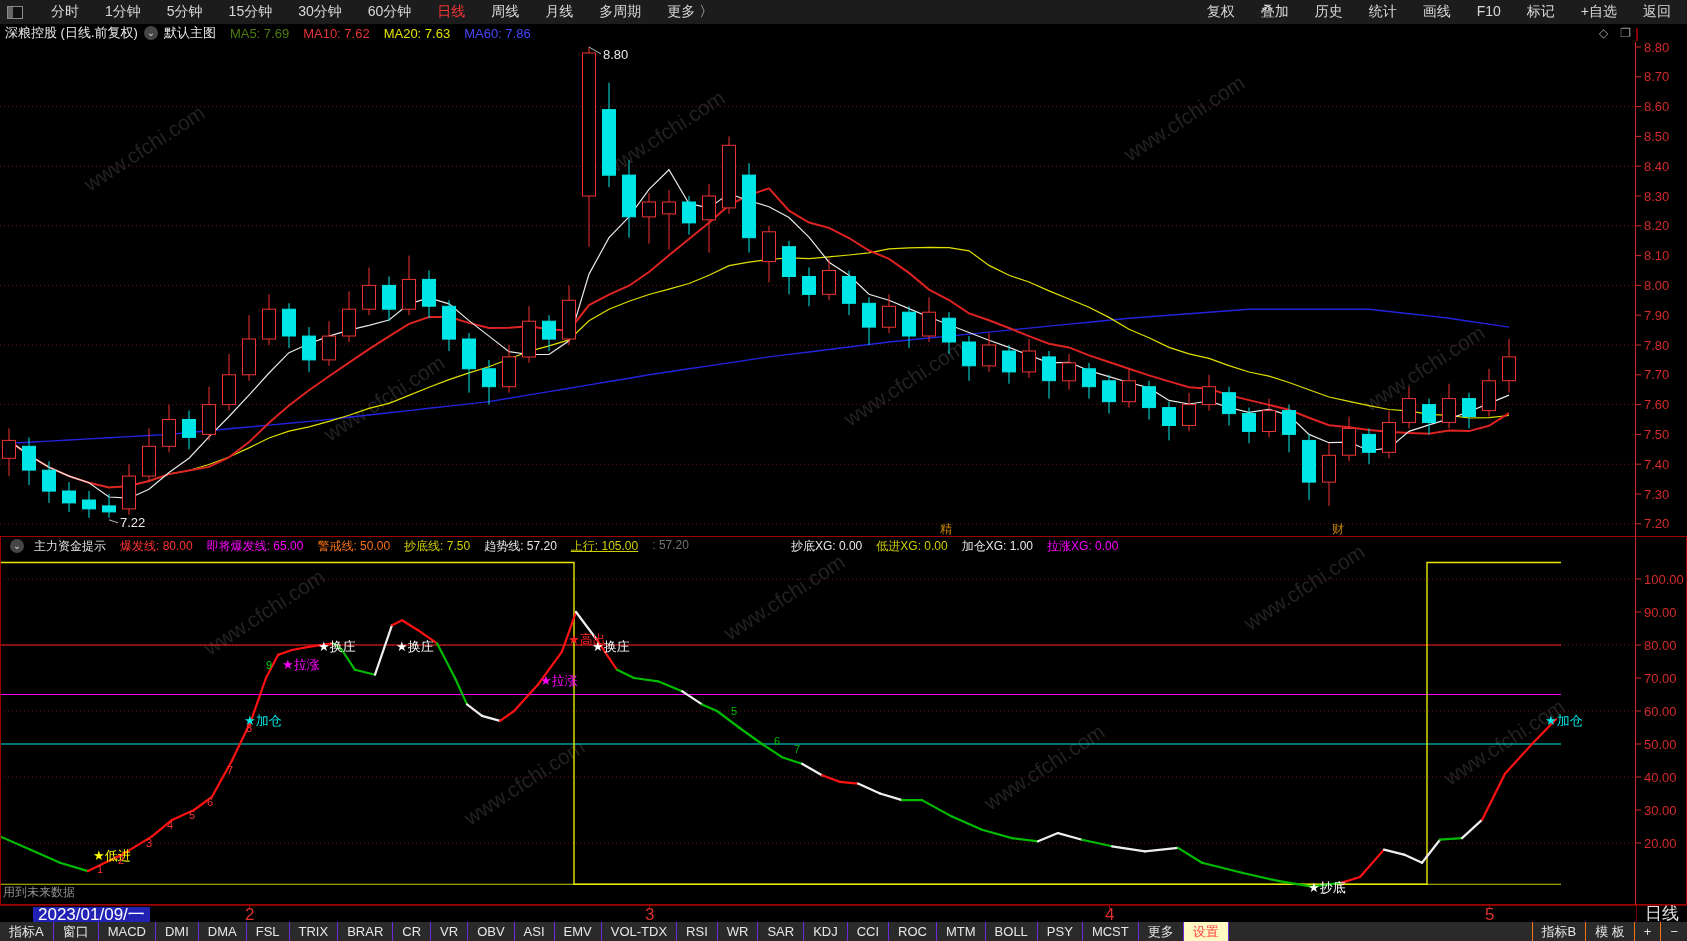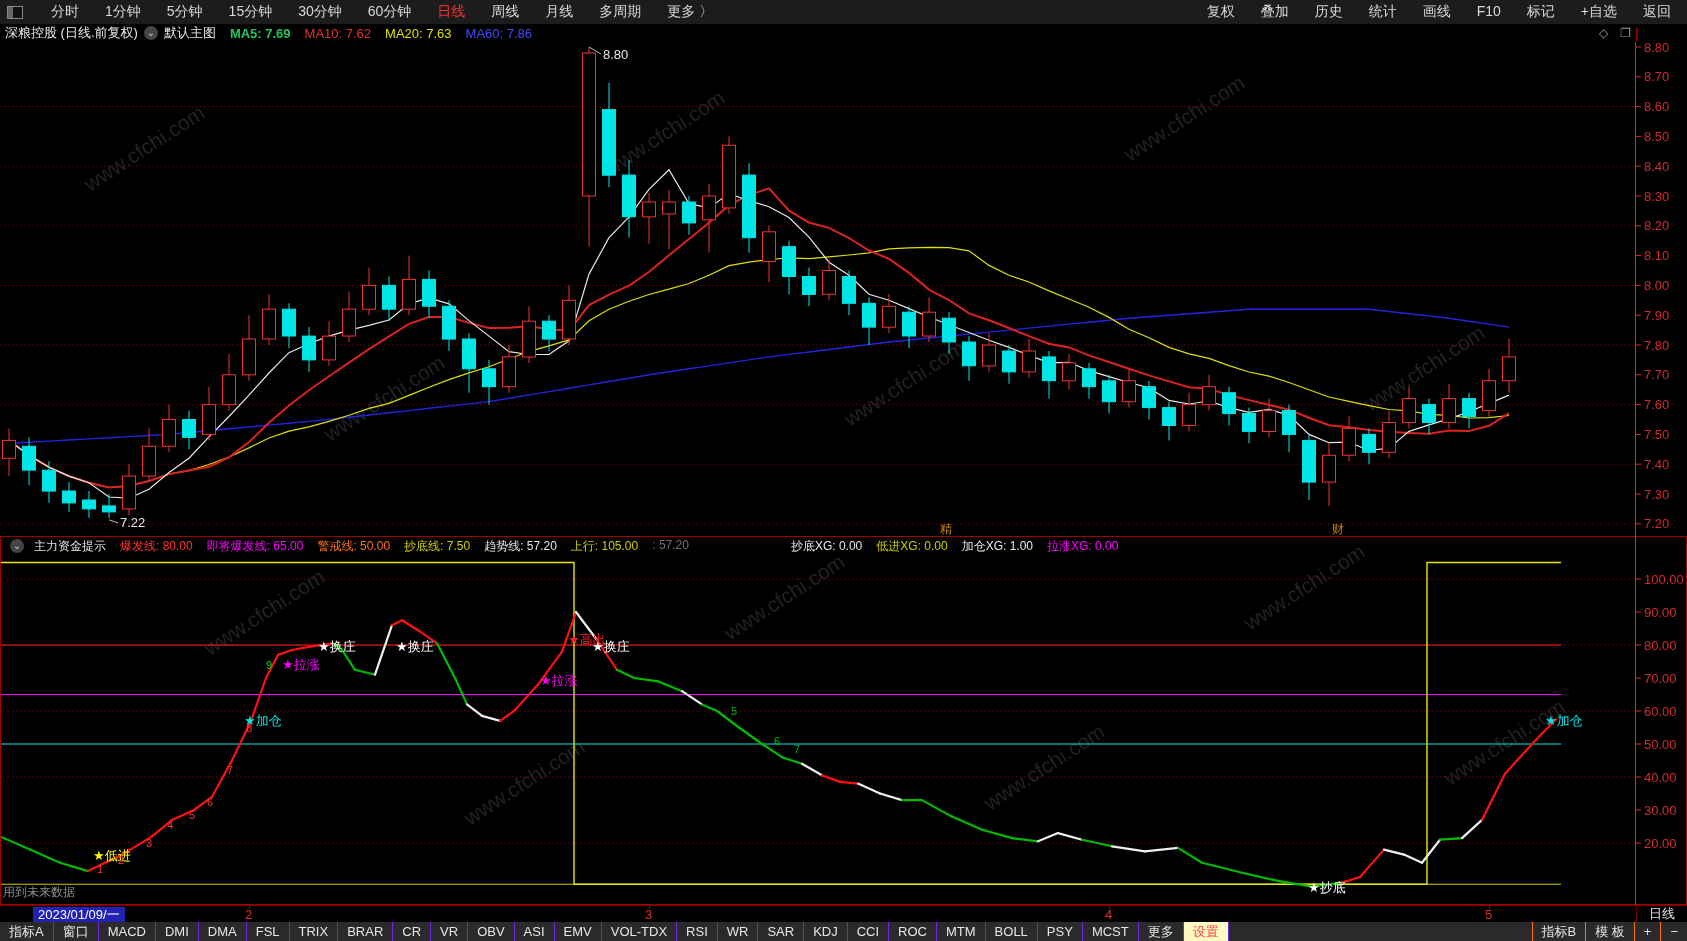--- a/index.html
+++ b/index.html
@@ -76,7 +76,7 @@
   <span style="color:#e8e8e8;">深粮控股 (日线.前复权)</span>
   <span class="circle-chevron">⌄</span>
   <span style="color:#e8e8e8;">默认主图</span>
-  <span id="ma-values"><span class="ma-val" style="color: #22c55e; font-weight: bold;">MA5: 7.69</span><span class="ma-val" style="color: rgb(226, 53, 53);">MA10: 7.62</span><span class="ma-val" style="color: rgb(224, 224, 0);">MA20: 7.63</span><span class="ma-val" style="color: rgb(71, 71, 255);">MA60: 7.86</span></span>
+  <span id="ma-values"><span class="ma-val" style="color: #4d7c0f;">MA5: 7.69</span><span class="ma-val" style="color: rgb(226, 53, 53);">MA10: 7.62</span><span class="ma-val" style="color: rgb(224, 224, 0);">MA20: 7.63</span><span class="ma-val" style="color: rgb(71, 71, 255);">MA60: 7.86</span></span>
 </div>
 <div class="title-icons">
   <span>◇</span>

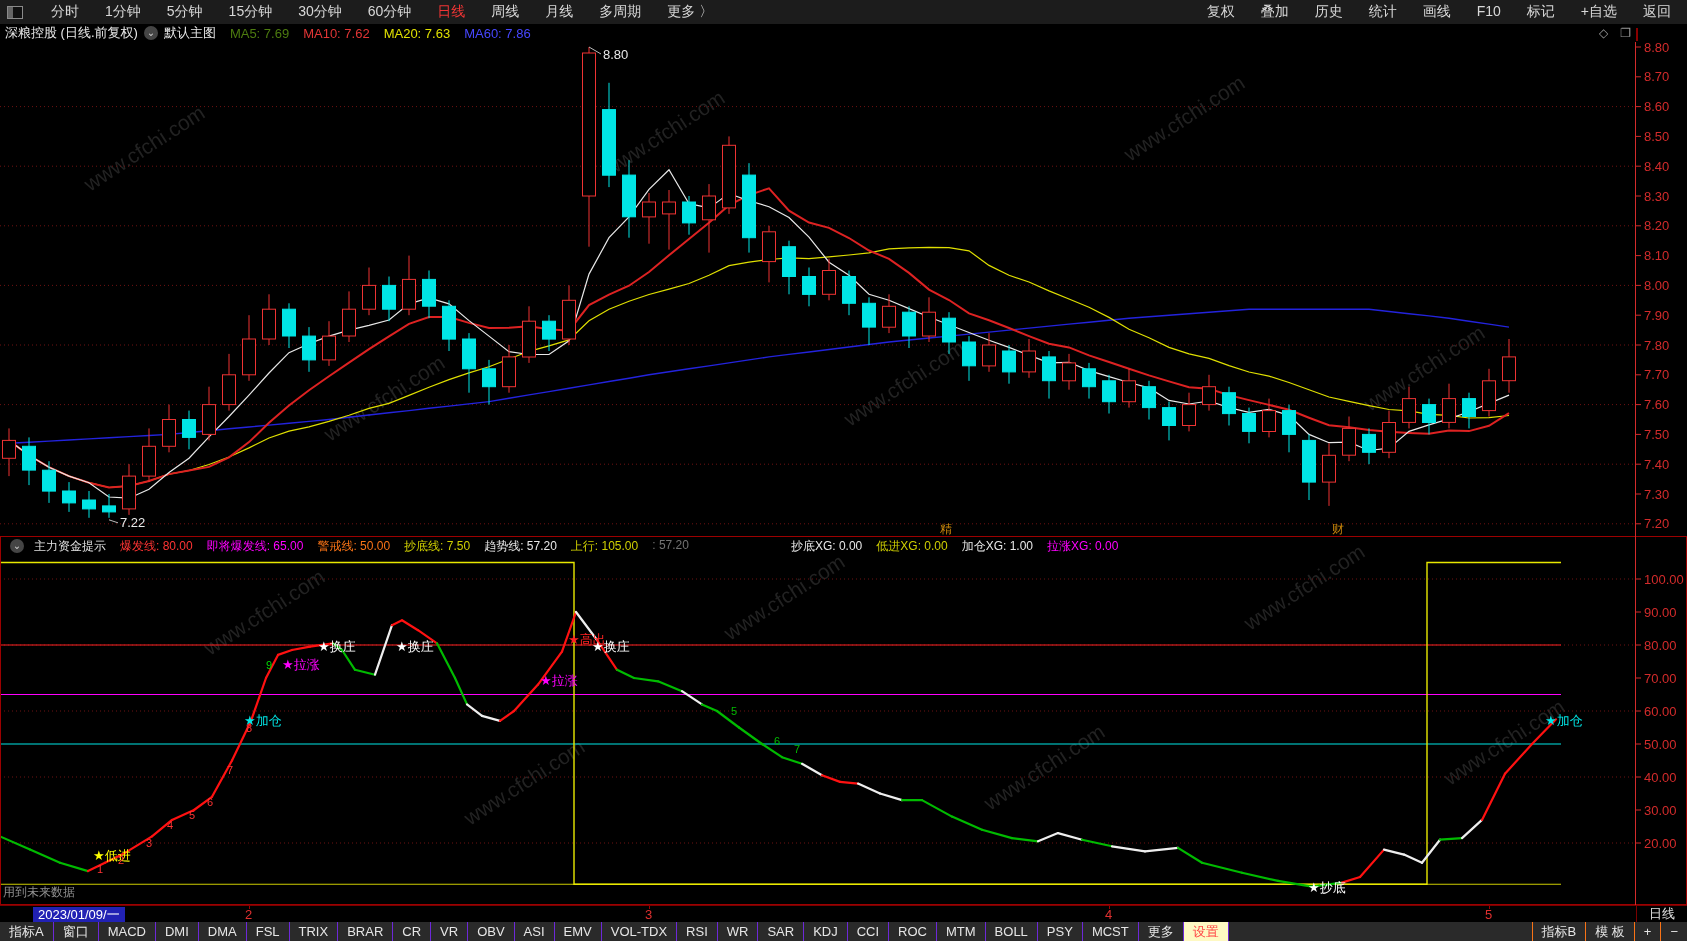--- a/index.html
+++ b/index.html
@@ -309,7 +309,7 @@
       <span class="fld" style="color: #f97316;">警戒线: 50.00</span>
       <span class="fld" style="color: rgb(207, 207, 0);">抄底线: 7.50</span>
       <span class="fld" style="color: rgb(232, 232, 232);">趋势线: 57.20</span>
-      <span class="fld" style="color: rgb(207, 207, 0);">上行: 105.00</span>
+      <span class="fld" style="color: rgb(207, 207, 0); text-decoration: underline;">上行: 105.00</span>
       <span class="fld" style="color: #737373;">: 57.20</span>
       <span class="fld" style="color: rgb(232, 232, 232); margin-left: 102px;">抄底XG: 0.00</span>
       <span class="fld" style="color: rgb(207, 207, 0);">低进XG: 0.00</span>

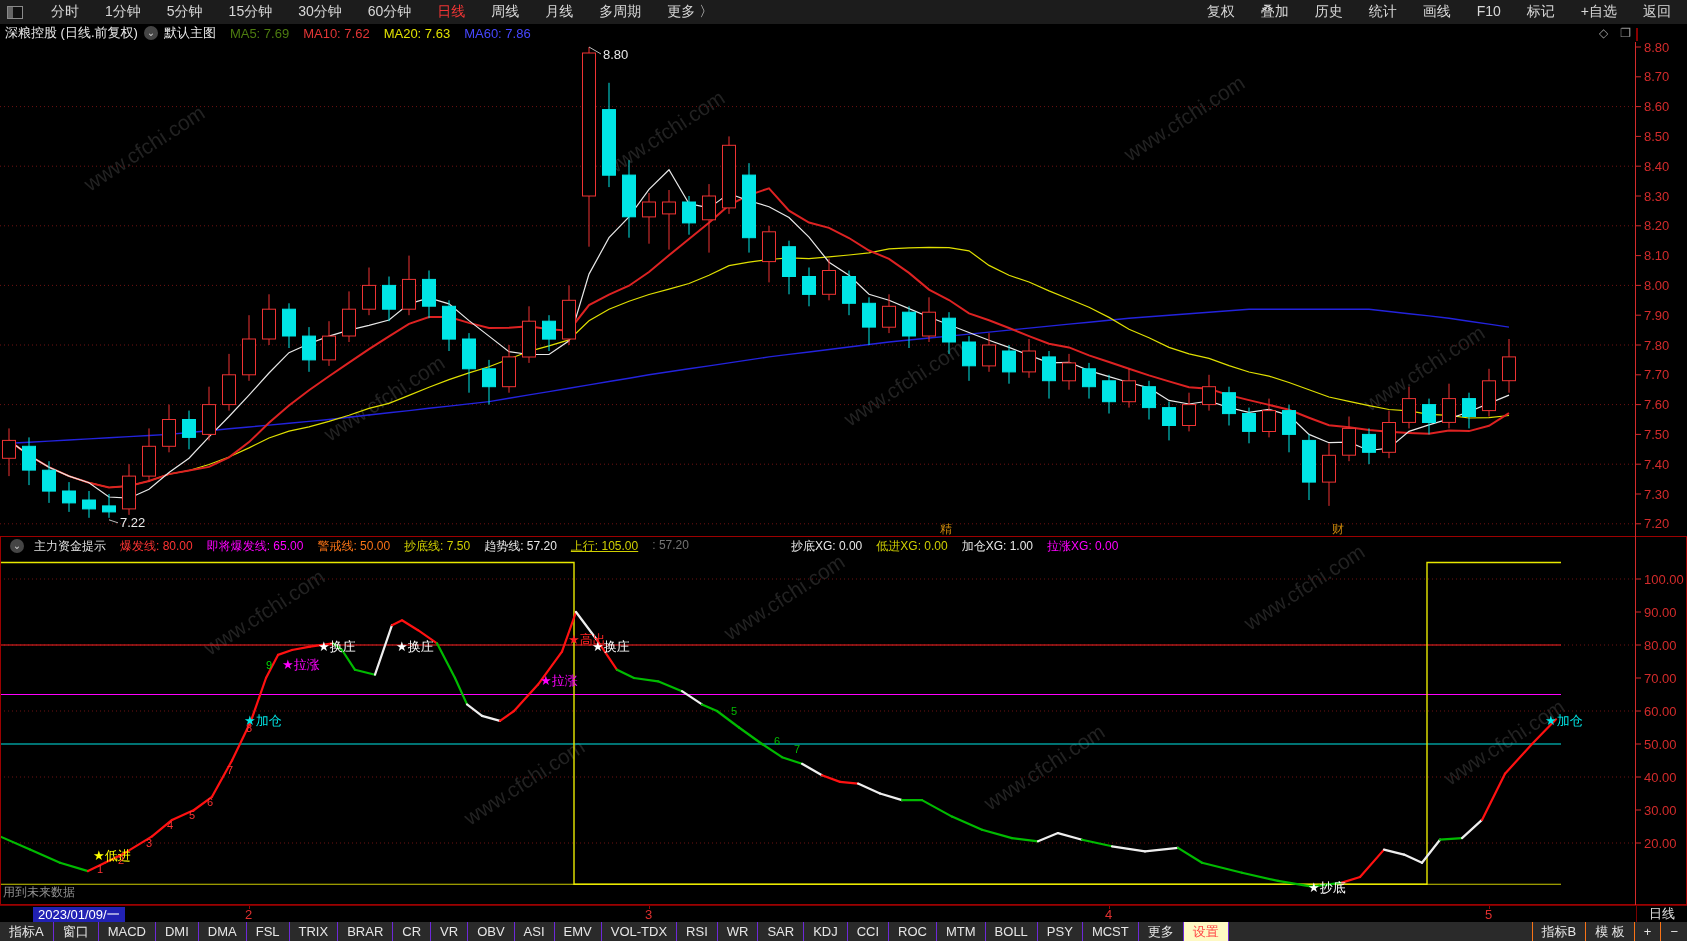--- a/index.html
+++ b/index.html
@@ -28,7 +28,7 @@
   .ind-header .fld{margin-left:14px;}
   .ind-title{color:#e0e0e0;margin-left:4px;}
   .daterow{position:absolute;top:905px;left:0;width:1687px;height:17px;background:#000;
-           border-top:1px solid #7a0000;font-size:13px;z-index:3;}
+           border-top:1px solid #7a0000;font-size:17px;z-index:3;}
   .date-first{position:absolute;left:33px;top:1px;background:#2121b4;color:#fff;padding:0 5px;line-height:15px;}
   .month-label{position:absolute;top:1px;color:#e03030;line-height:15px;}
   .month-tick{position:absolute;top:0;width:1px;height:3px;background:#a00000;}

